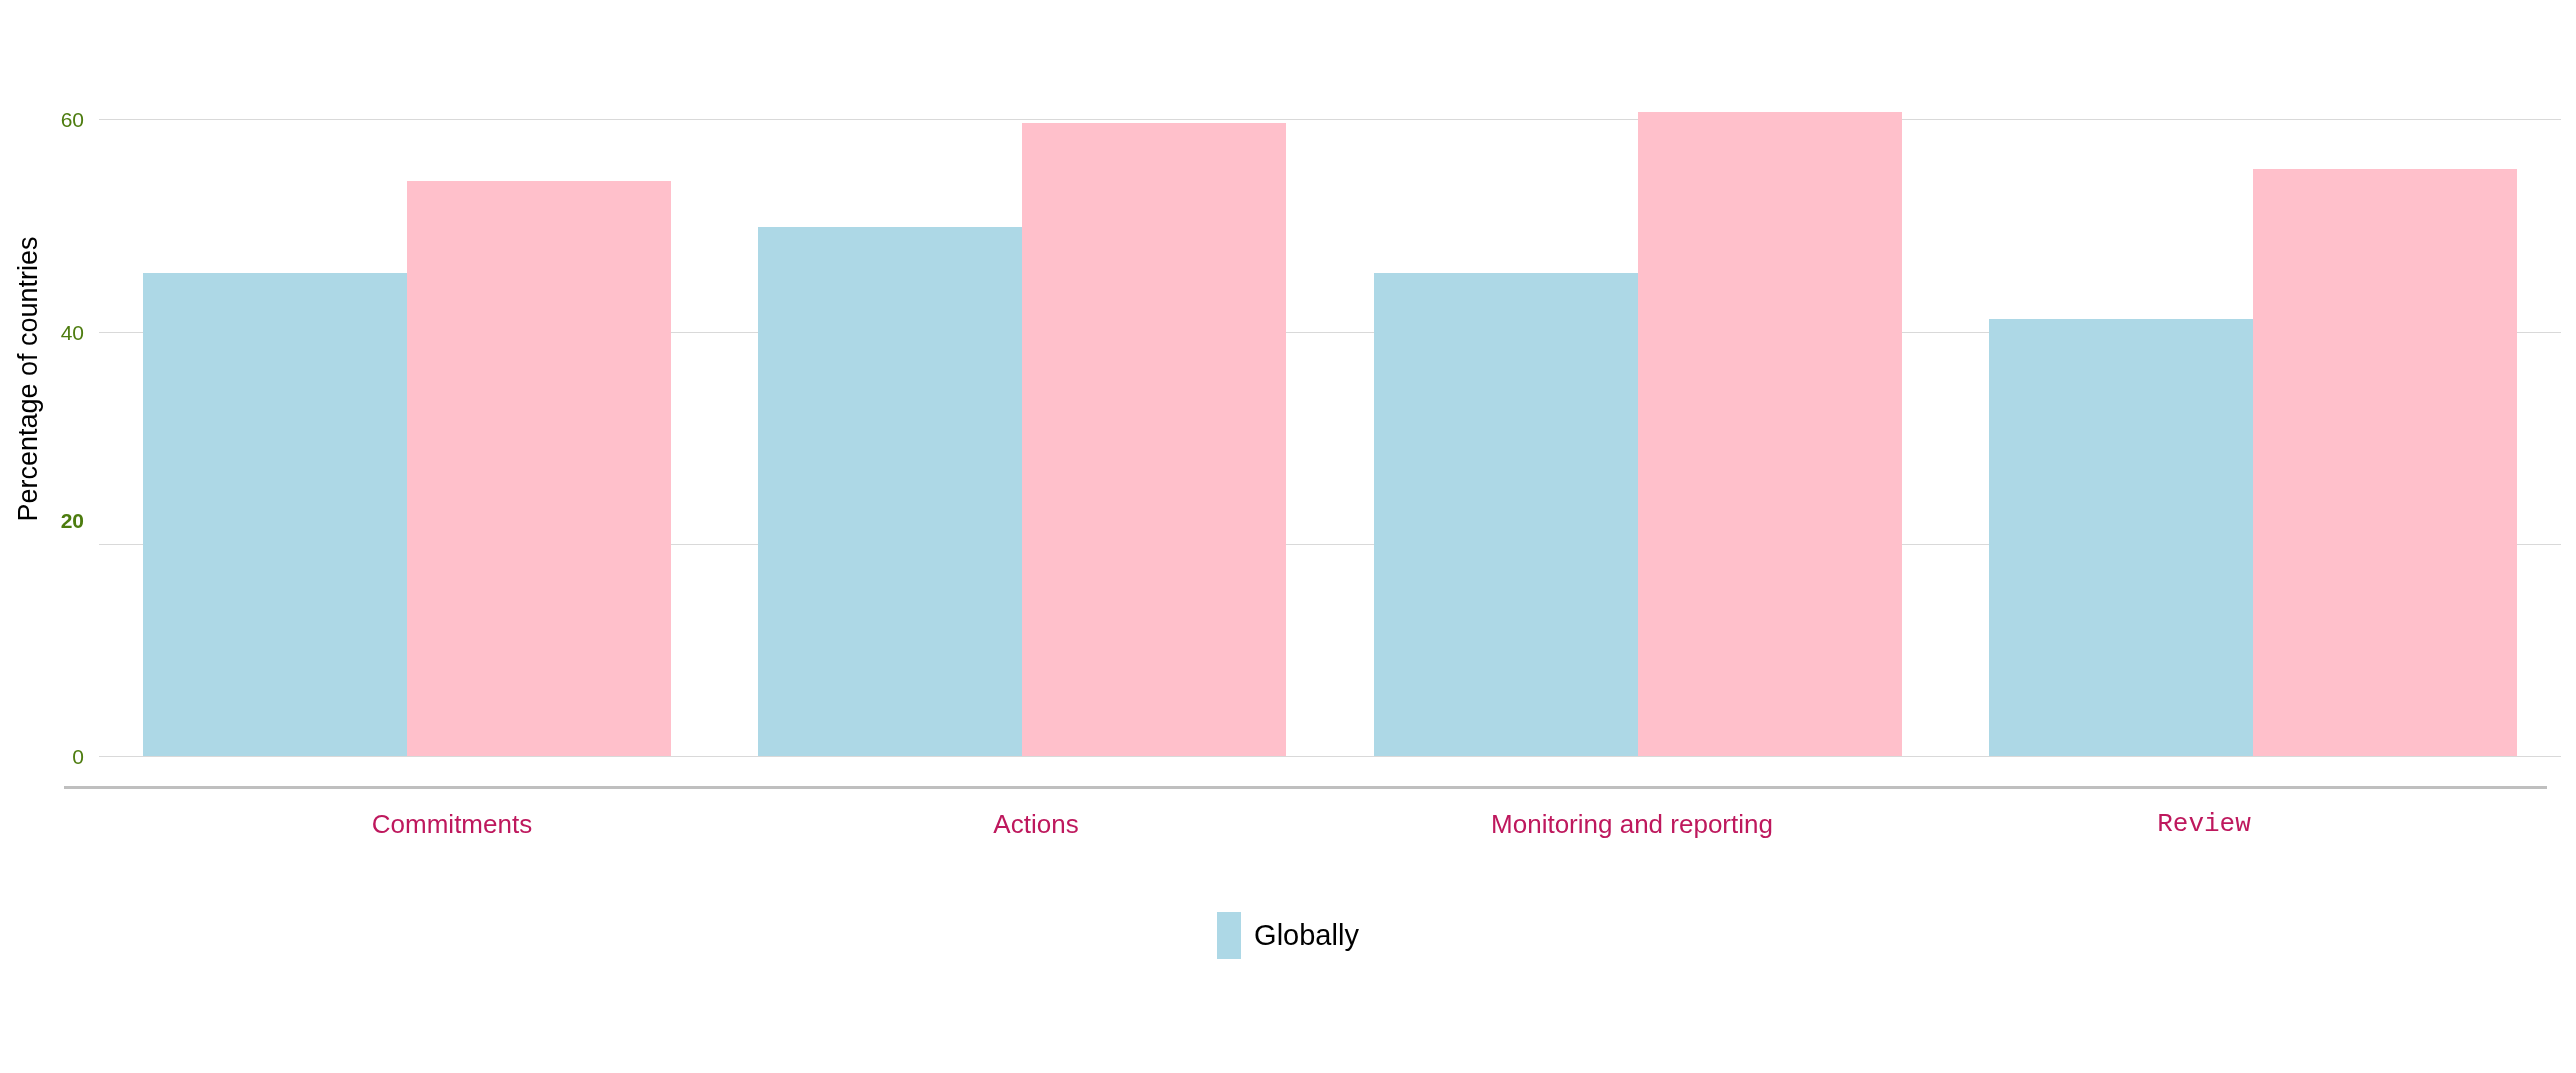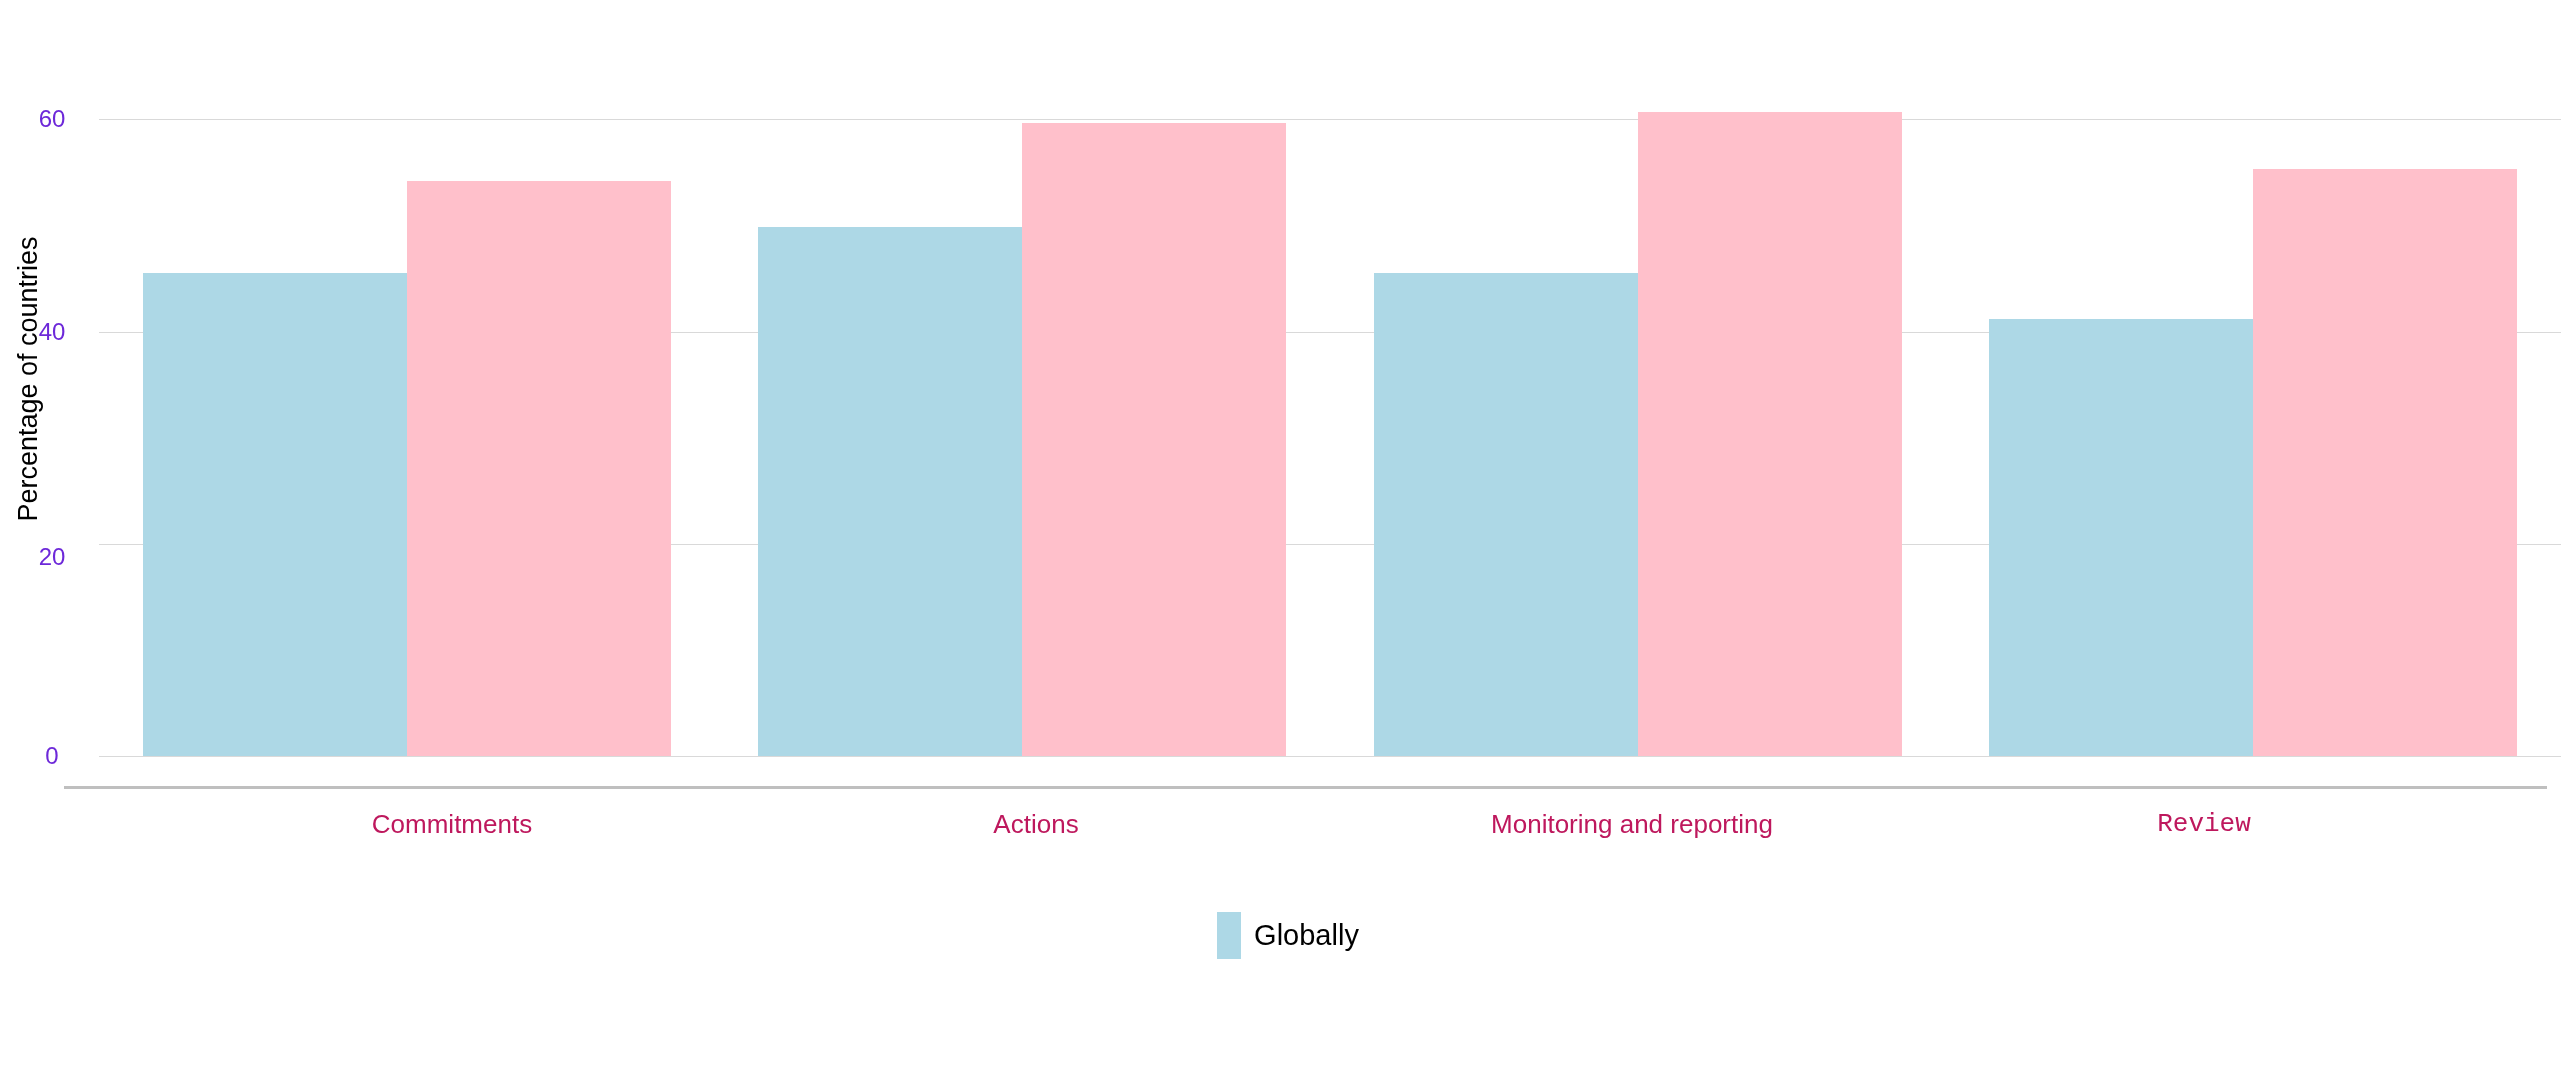--- a/index.html
+++ b/index.html
@@ -48,9 +48,9 @@
     position: absolute;
     right: 2492px; 
     width: 64px;
-    text-align: center;
-    font-size: 24px;
-    color: #6d28d9;
+    text-align: right;
+    font-size: 21px;
+    color: #4d7c0f;
     transform: translateY(-50%);
     line-height: 1;
   }

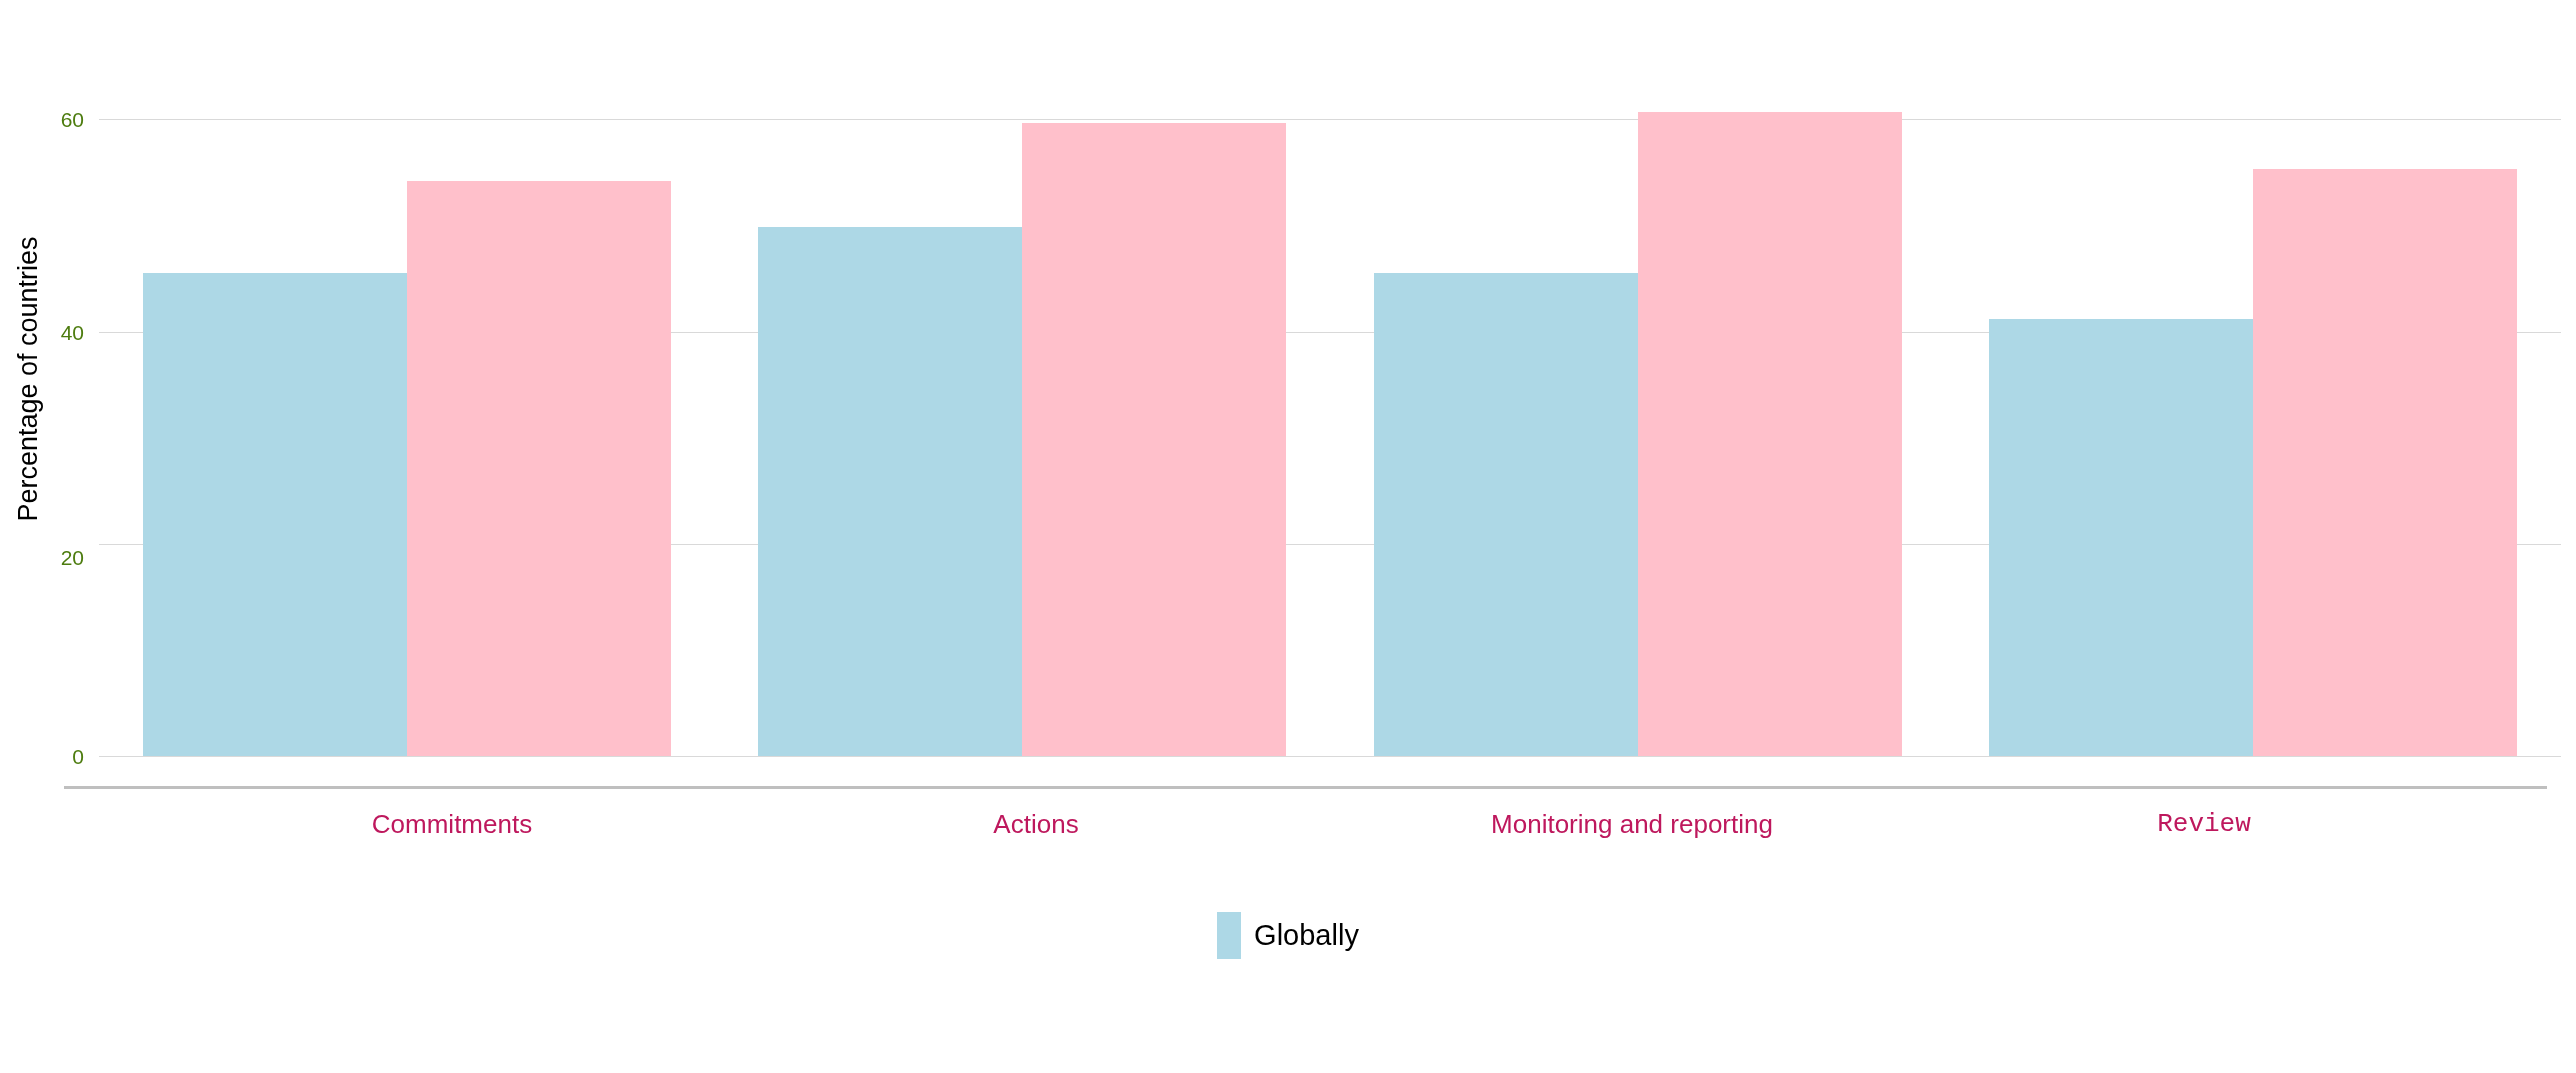--- a/index.html
+++ b/index.html
@@ -146,7 +146,7 @@
 
   <div class="y-tick-label" style="top:119px;">60</div>
   <div class="y-tick-label" style="top:332px;">40</div>
-  <div class="y-tick-label" style="top:557px;">20</div>
+  <div class="y-tick-label" style="top:520px;font-weight:bold;">20</div>
   <div class="y-tick-label" style="top:756px;">0</div>
 
   <div id="plot-area">

